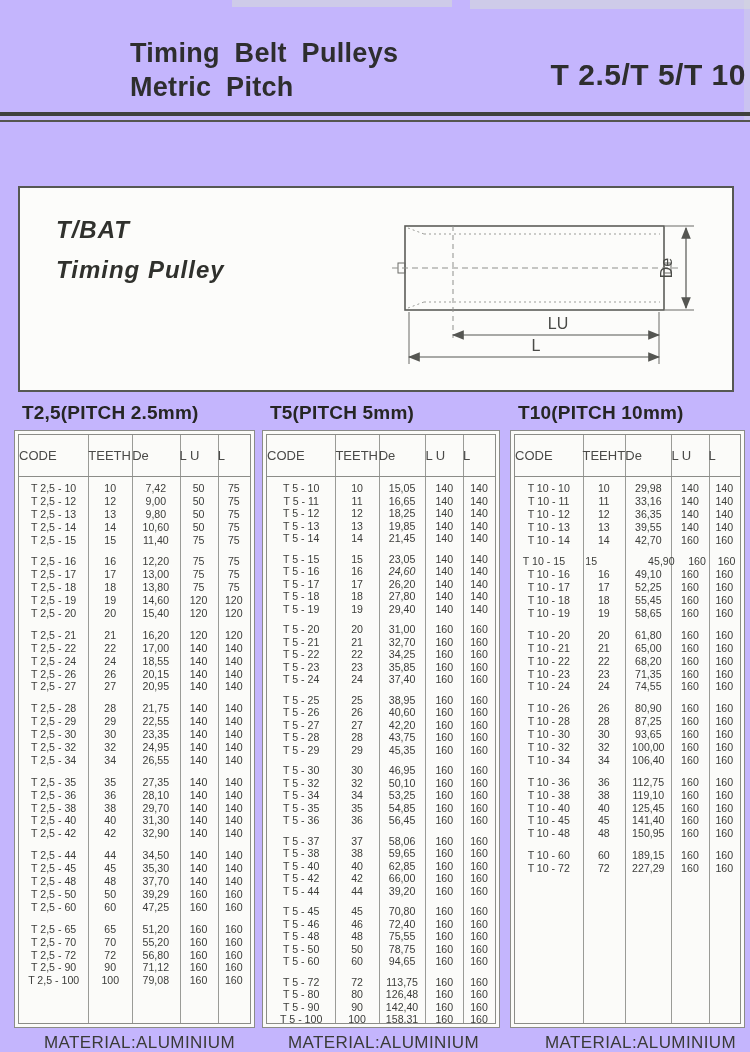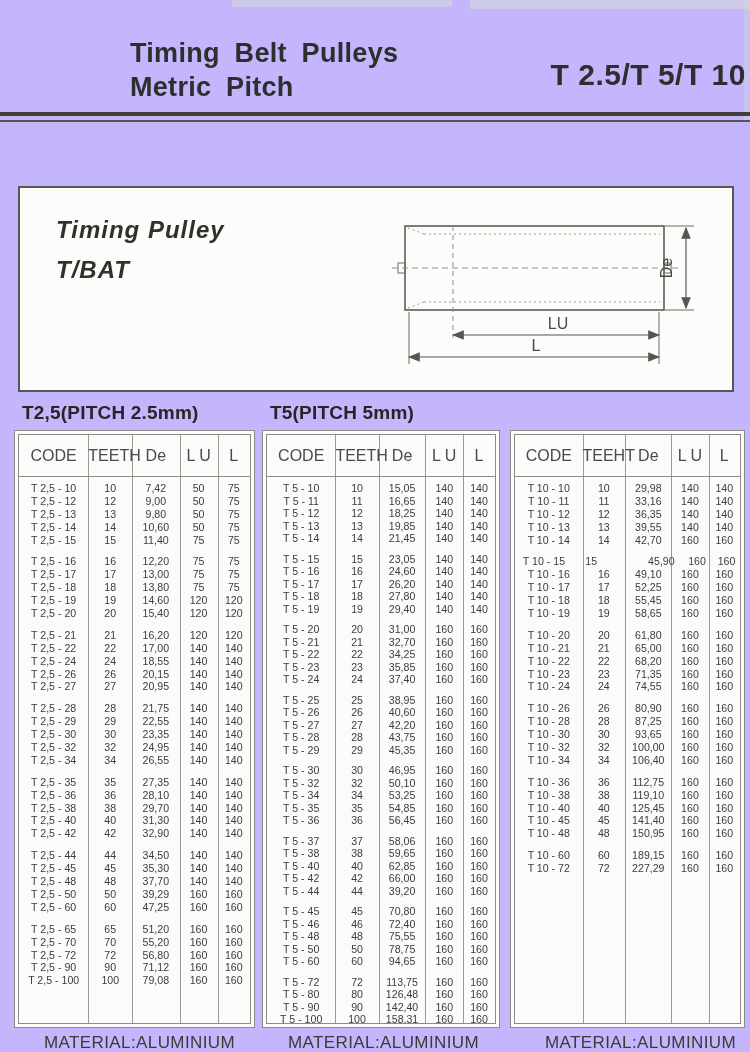--- a/index.html
+++ b/index.html
@@ -96,8 +96,8 @@
 
   <div class="diagram-box">
     <div class="diagram-label">
+      <div>T/BAT</div>
       <div>Timing Pulley</div>
-      <div>T/BAT</div>
     </div>
     <svg class="diagram-svg" width="712" height="202" viewBox="0 0 712 202">
       <defs>

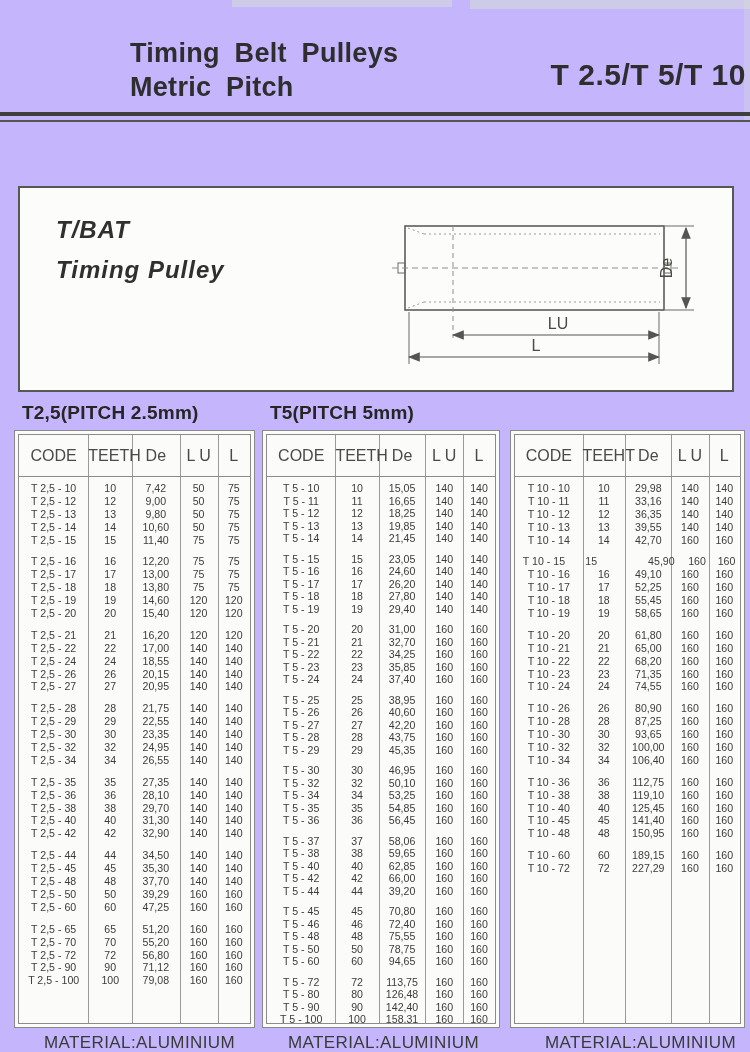--- a/index.html
+++ b/index.html
@@ -142,6 +142,7 @@
 
   <div class="sec-title sec-t25">T2,5(PITCH 2.5mm)</div>
   <div class="sec-title sec-t5">T5(PITCH 5mm)</div>
+  <div class="sec-title sec-t10">T10(PITCH 10mm)</div>
 
   <div class="pulley-table pt-1">
     <div class="tbl-outer">

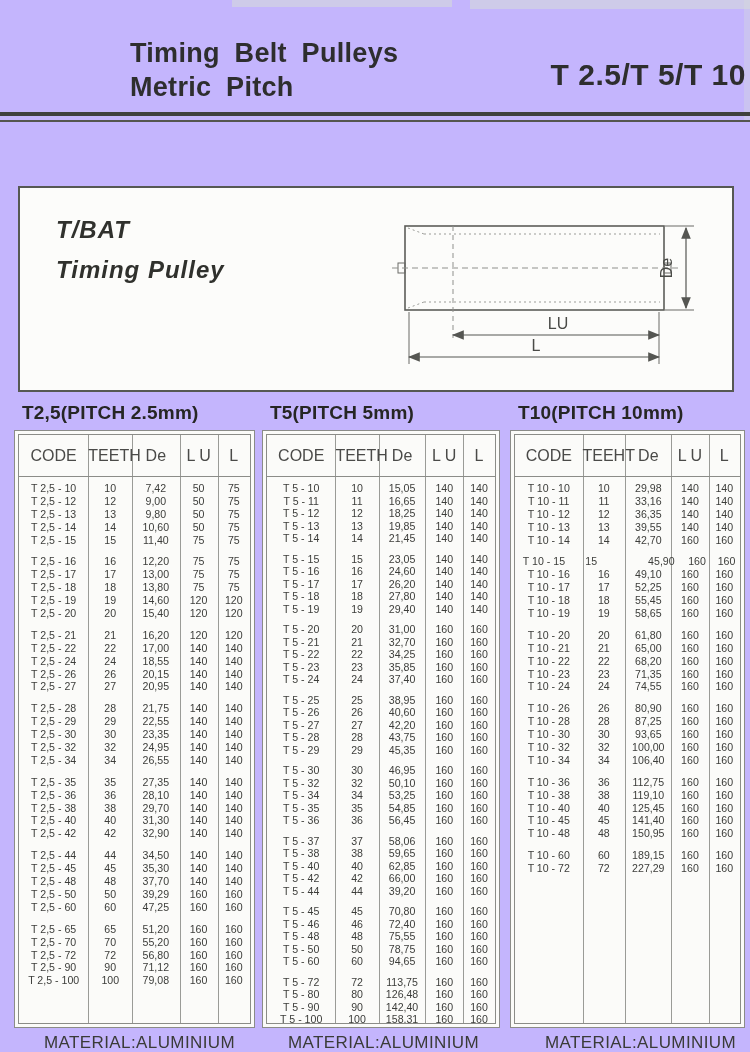--- a/index.html
+++ b/index.html
@@ -65,7 +65,7 @@
     position:relative;height:41px;border-bottom:1px solid #8b8c88;
     display:flex;align-items:center;flex:none;
   }
-  .th{font-size:16px;color:#4a4a48;text-align:center;}
+  .th{font-size:13px;color:#4a4a48;text-align:left;}
   .tbody{flex:1;padding-top:5px;overflow:hidden;position:relative;}
   .grp{margin-bottom:9px;}
   .t5-tbl .grp{margin-bottom:8px;}

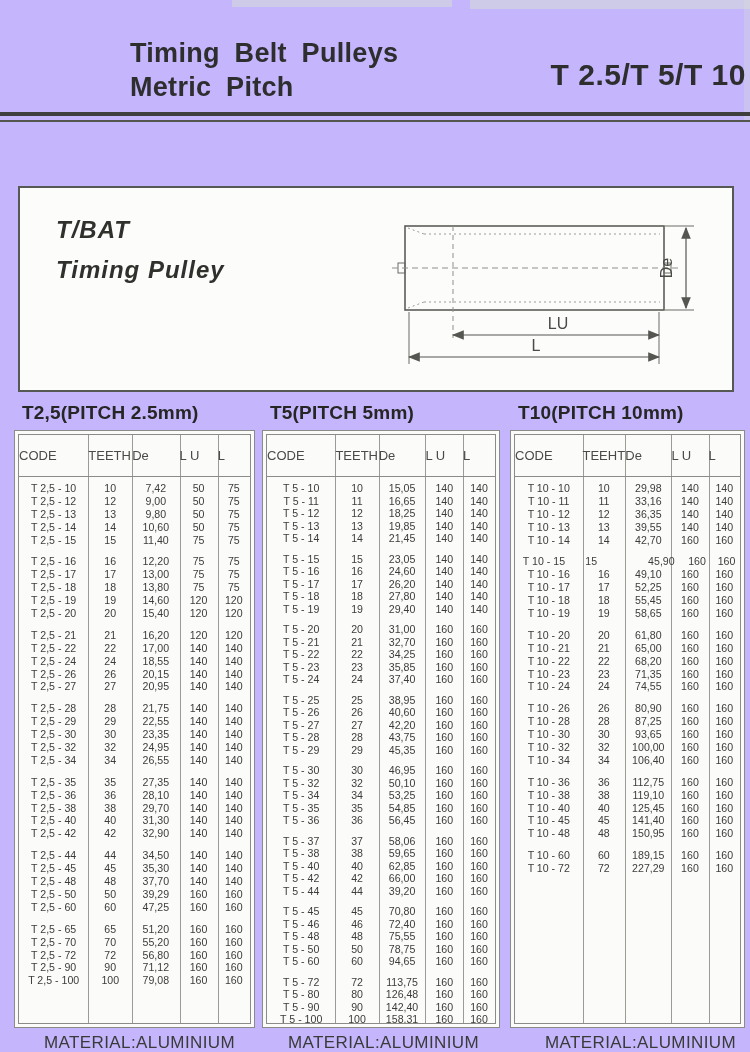--- a/index.html
+++ b/index.html
@@ -485,7 +485,7 @@
               <div class="row">
                 <div class="cell" style="width: 30%;">T 5 - 16</div>
                 <div class="cell" style="width: 19%;">16</div>
-                <div class="cell" style="width: 20.5%;">24,60</div>
+                <div class="cell" style="width: 20.5%; font-style: italic;">24,60</div>
                 <div class="cell" style="width: 16.5%;">140</div>
                 <div class="cell" style="width: 14%;">140</div>
               </div>

